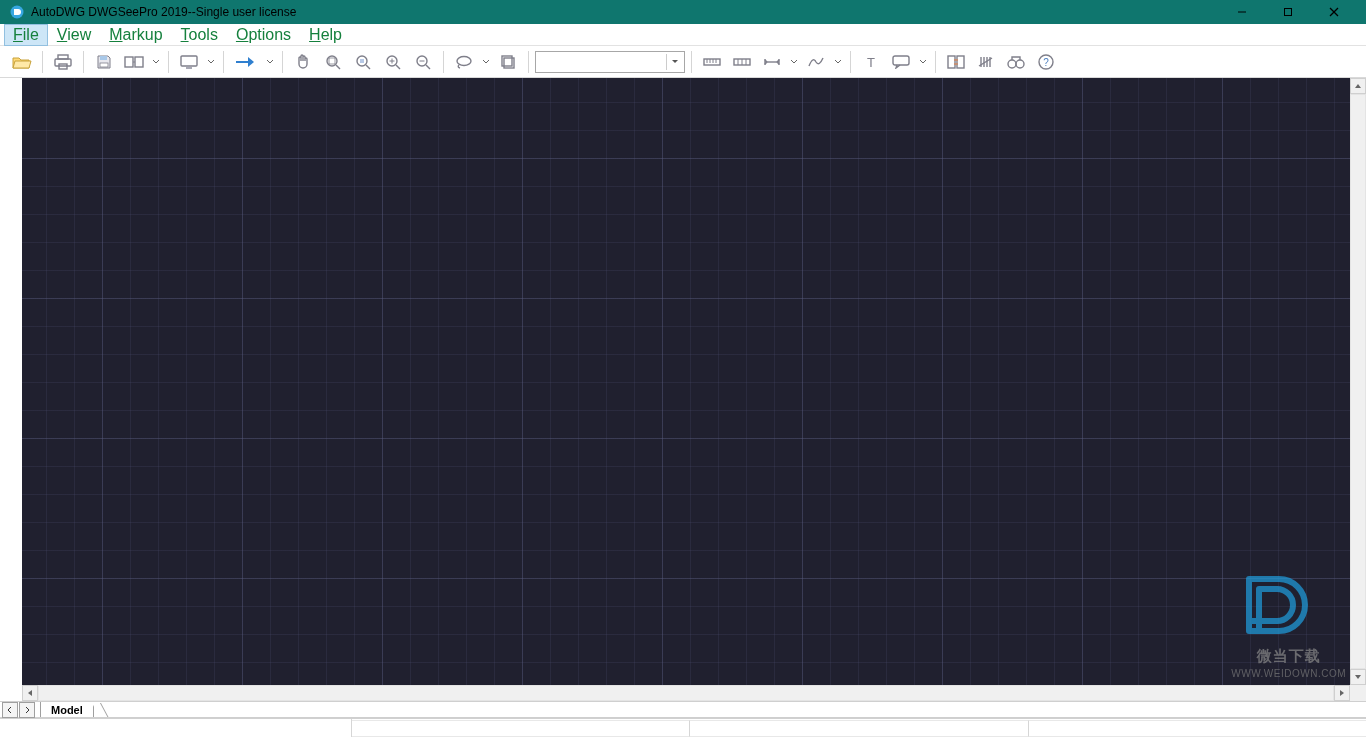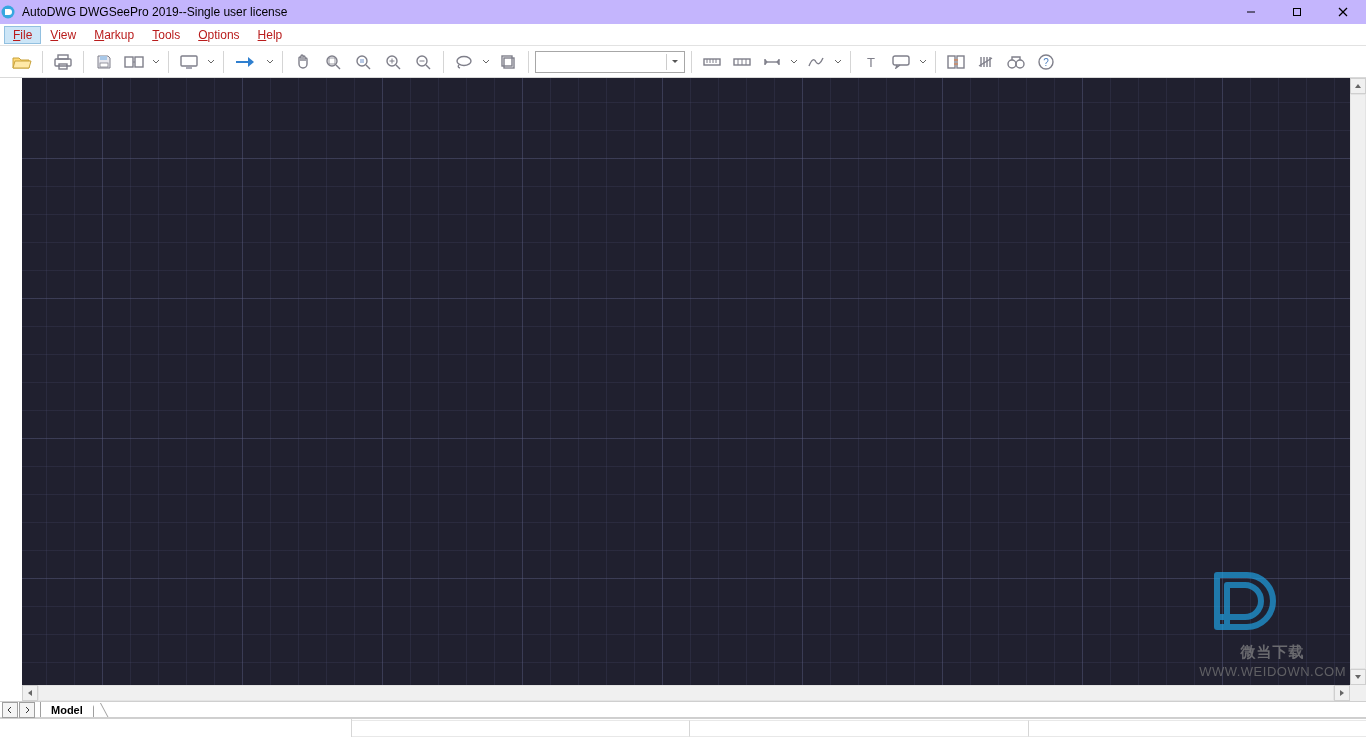--- a/index.html
+++ b/index.html
@@ -6,7 +6,7 @@
 html, body { width: 1366px; height: 738px; overflow: hidden; background: #fff; }
 
 
-.titlebar { height: 24px; display: flex; align-items: center; padding: 0 0; background: #c4b5fd; }
+.titlebar { height: 24px; display: flex; align-items: center; padding: 0 9px; background: #0f766e; }
 .titlebar .app-icon { width: 16px; height: 16px; margin-right: 6px; }
 .titlebar .title-text { font-size: 12px; color: #000; flex: 1; }
 .titlebar .win-controls { display: flex; }

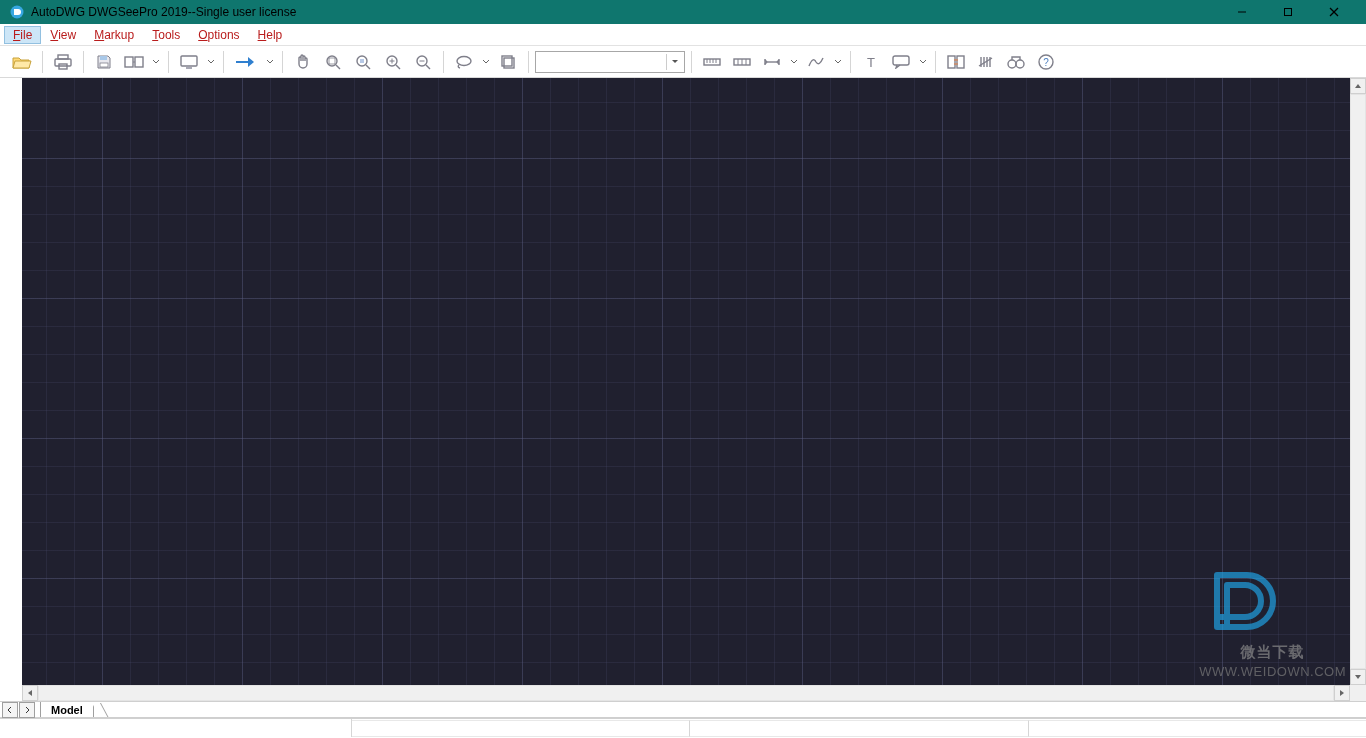--- a/index.html
+++ b/index.html
@@ -15,7 +15,7 @@
 
 
 .menubar { height: 22px; display: flex; align-items: center; padding: 0 4px; background: #fff; border-bottom: 1px solid #e2e2e2; }
-.menubar .menu-item { padding: 2px 9px; font-size: 12px; color: #b91c1c; cursor: default; }
+.menubar .menu-item { padding: 2px 9px; font-size: 16px; color: #15803d; cursor: default; }
 .menubar .menu-item.active { background: #cde6f7; border: 1px solid #92c0e0; padding: 1px 8px; }
 .menubar .menu-item .ul { text-decoration: underline; }
 

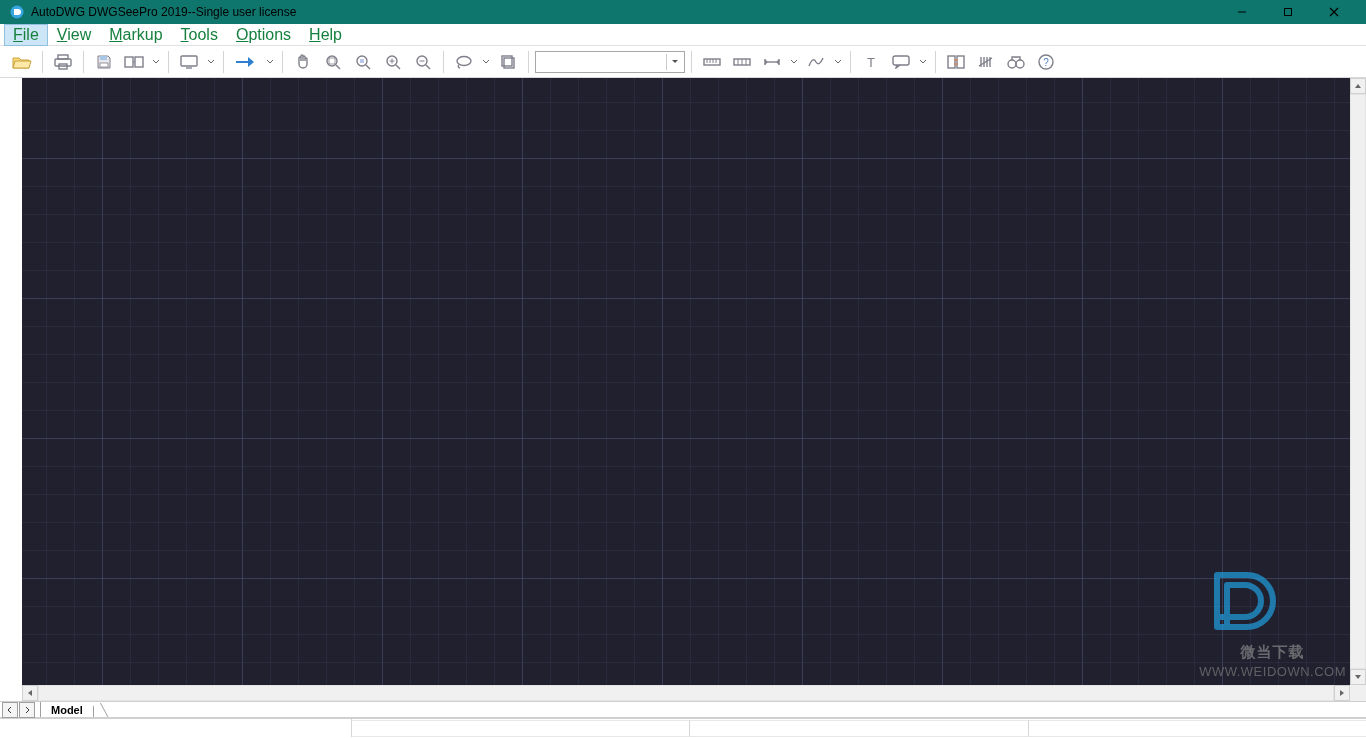--- a/index.html
+++ b/index.html
@@ -63,7 +63,7 @@
 
 
 .watermark { position:absolute; right:20px; bottom:22px; opacity:0.7; text-align:center; pointer-events:none;}
-.watermark .wm-text { font-size:13px; color:#7a7a7a; letter-spacing:0.5px; margin-top:2px;}
+.watermark .wm-text { font-size:10px; color:#7a7a7a; letter-spacing:0.5px; margin-top:2px;}
 .watermark .wm-cn { font-size:15px; color:#8a8a8a; font-weight:bold; letter-spacing:1px;}
 
 svg { display:block; }

